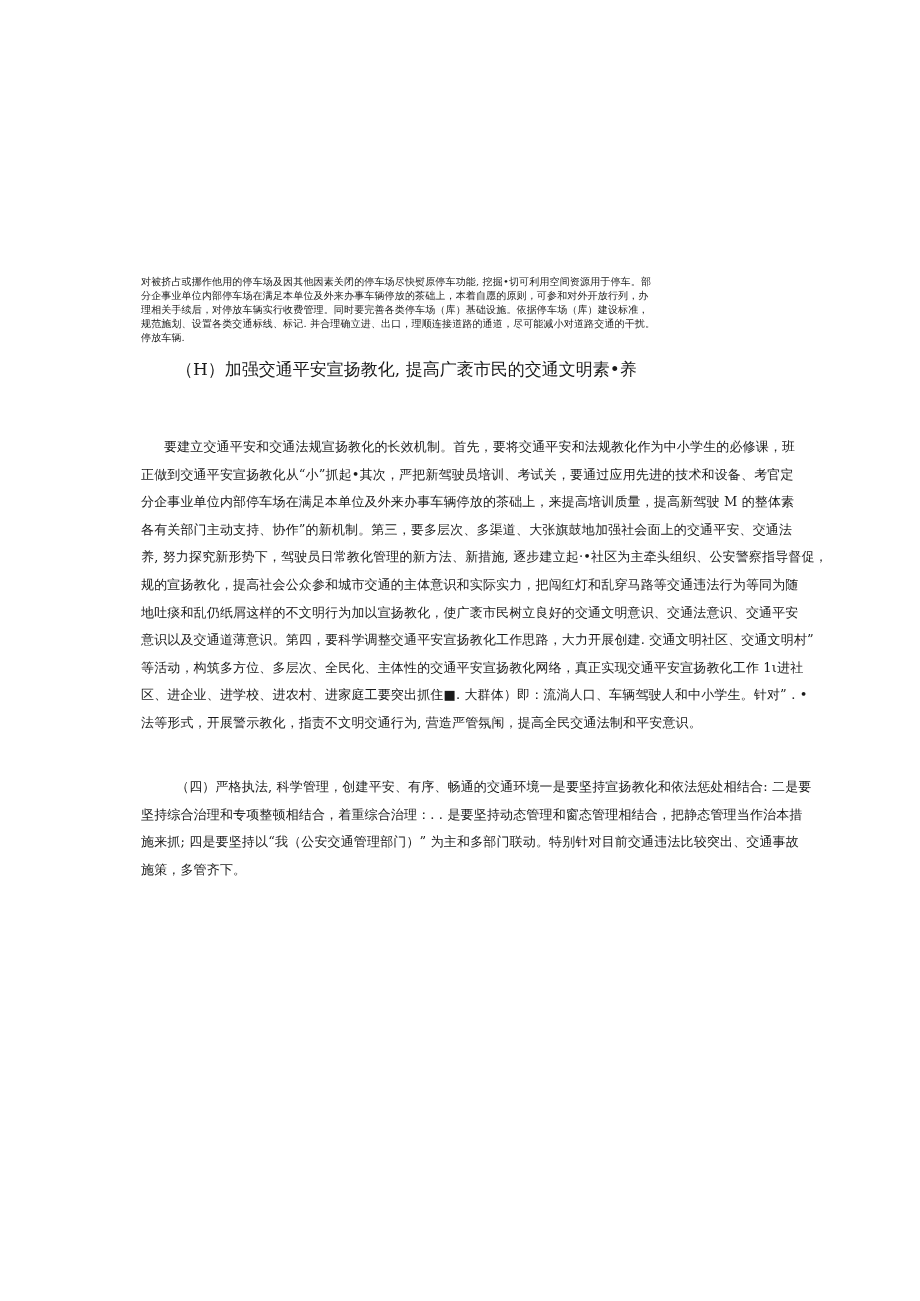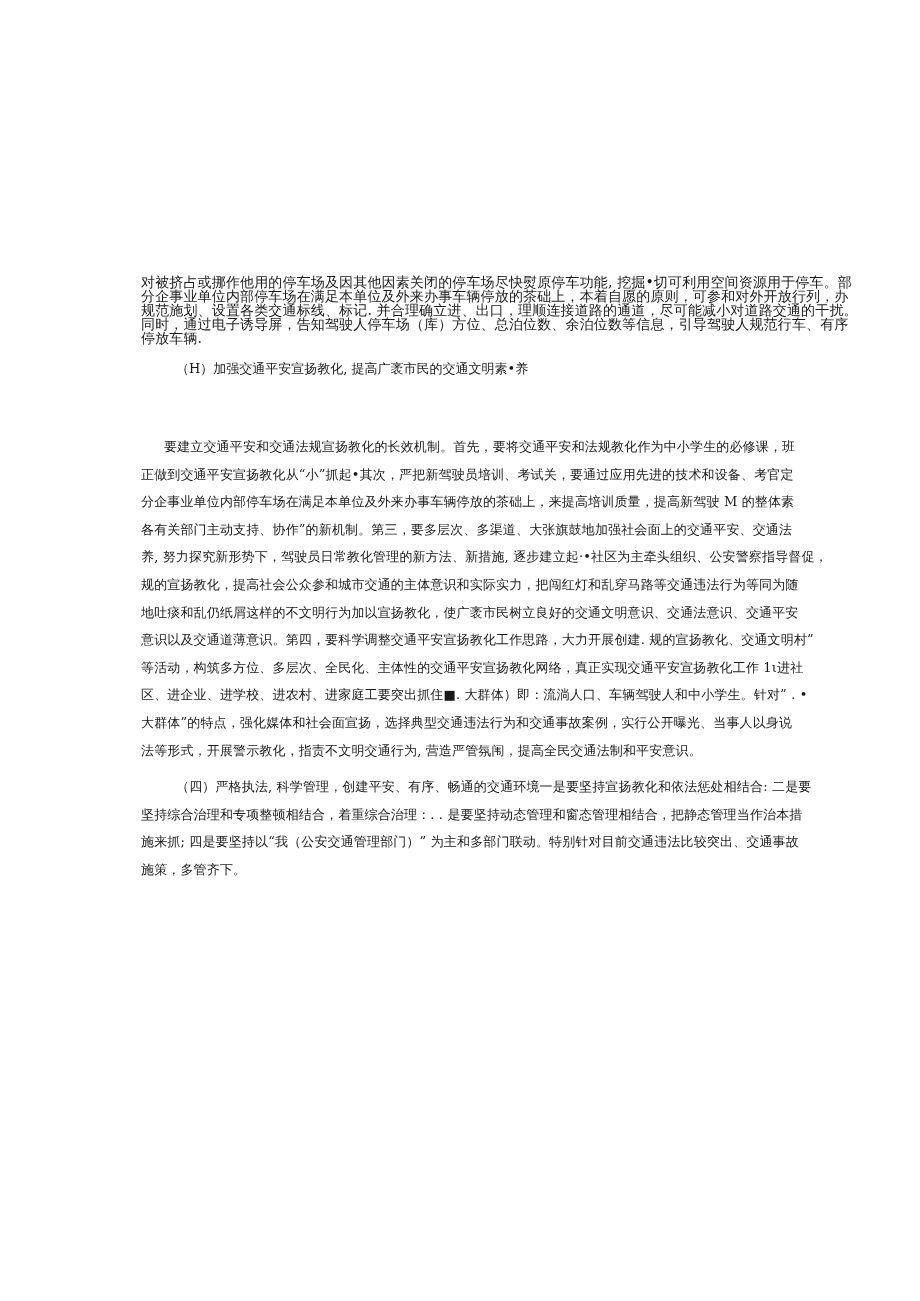--- a/index.html
+++ b/index.html
@@ -7,7 +7,7 @@
          font-family: "DejaVu Serif", "Liberation Serif", serif; color: #1a1a1a; }
   .page { position: absolute; left: 0; top: 0; width: 920px; height: 1301px; }
   .block { position: absolute; left: 141px; width: 650px; }
-  .dense p { margin: 0; font-size: 14px; line-height: 14px; white-space: nowrap; letter-spacing: 0.15px; }
+  .dense p { margin: 0; font-size: 10px; line-height: 14px; white-space: nowrap; letter-spacing: 0.15px; }
   .heading { position: absolute; left: 176px; top: 362px; font-size: 13px; line-height: 14px; white-space: nowrap; }
   .loose p { margin: 0; font-size: 13px; line-height: 27.6px; white-space: nowrap; letter-spacing: 0.15px; }
   .indent { padding-left: 23px; }

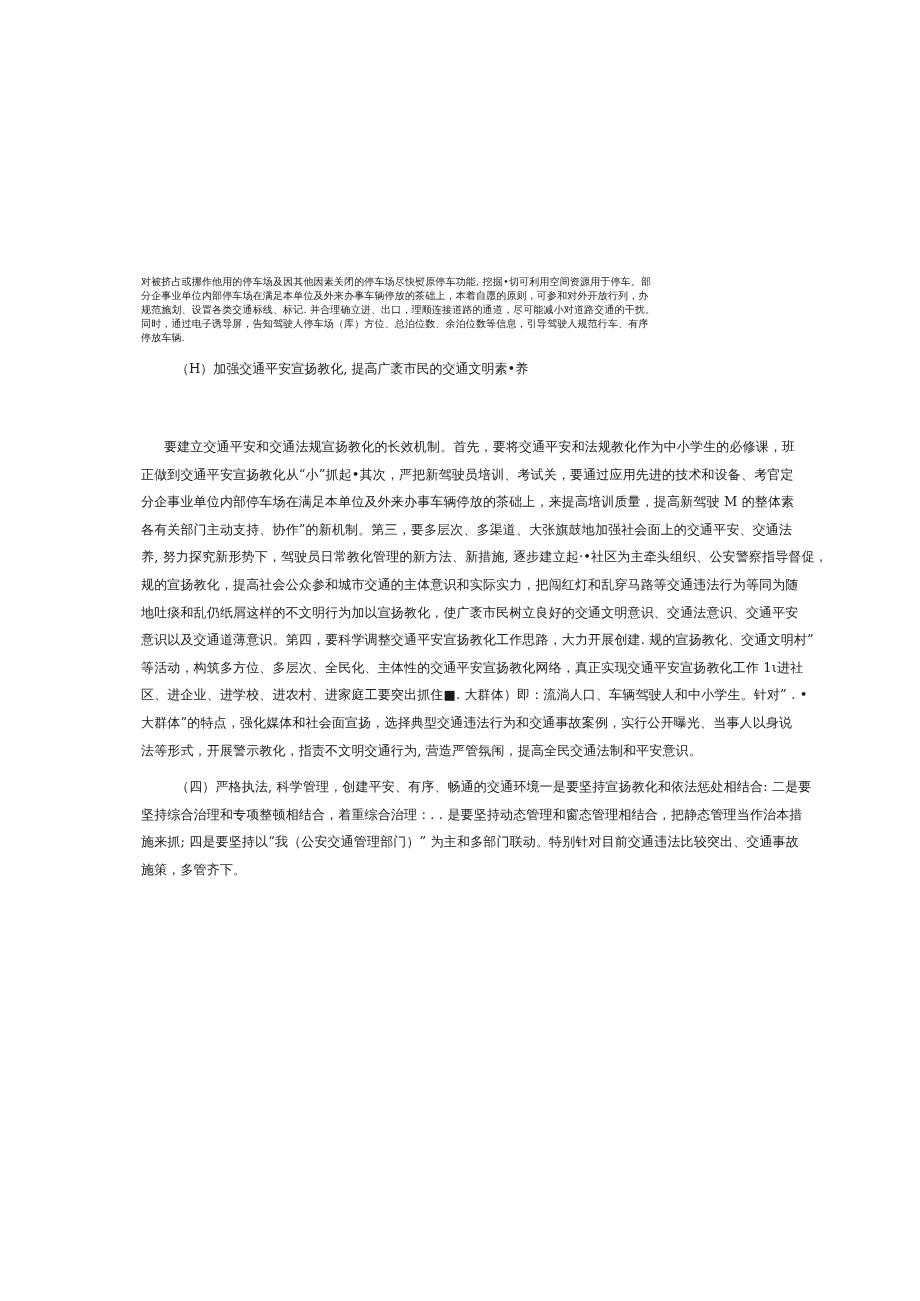--- a/index.html
+++ b/index.html
@@ -21,6 +21,7 @@
   <div class="block dense" style="top:275px;">
     <p>对被挤占或挪作他用的停车场及因其他因素关闭的停车场尽快熨原停车功能, 挖掘•切可利用空间资源用于停车。部</p>
     <p>分企事业单位内部停车场在满足本单位及外来办事车辆停放的茶础上，本着自愿的原则，可参和对外开放行列，办</p>
+    <p>理相关手续后，对停放车辆实行收费管理。同时要完善各类停车场（库）基础设施。依据停车场（库）建设标准，</p>
     <p>规范施划、设置各类交通标线、标记. 并合理确立进、出口，理顺连接道路的通道，尽可能减小对道路交通的干扰。</p>
     <p>同时，通过电子诱导屏，告知驾驶人停车场（库）方位、总泊位数、余泊位数等信息，引导驾驶人规范行车、有序</p>
     <p>停放车辆.</p>

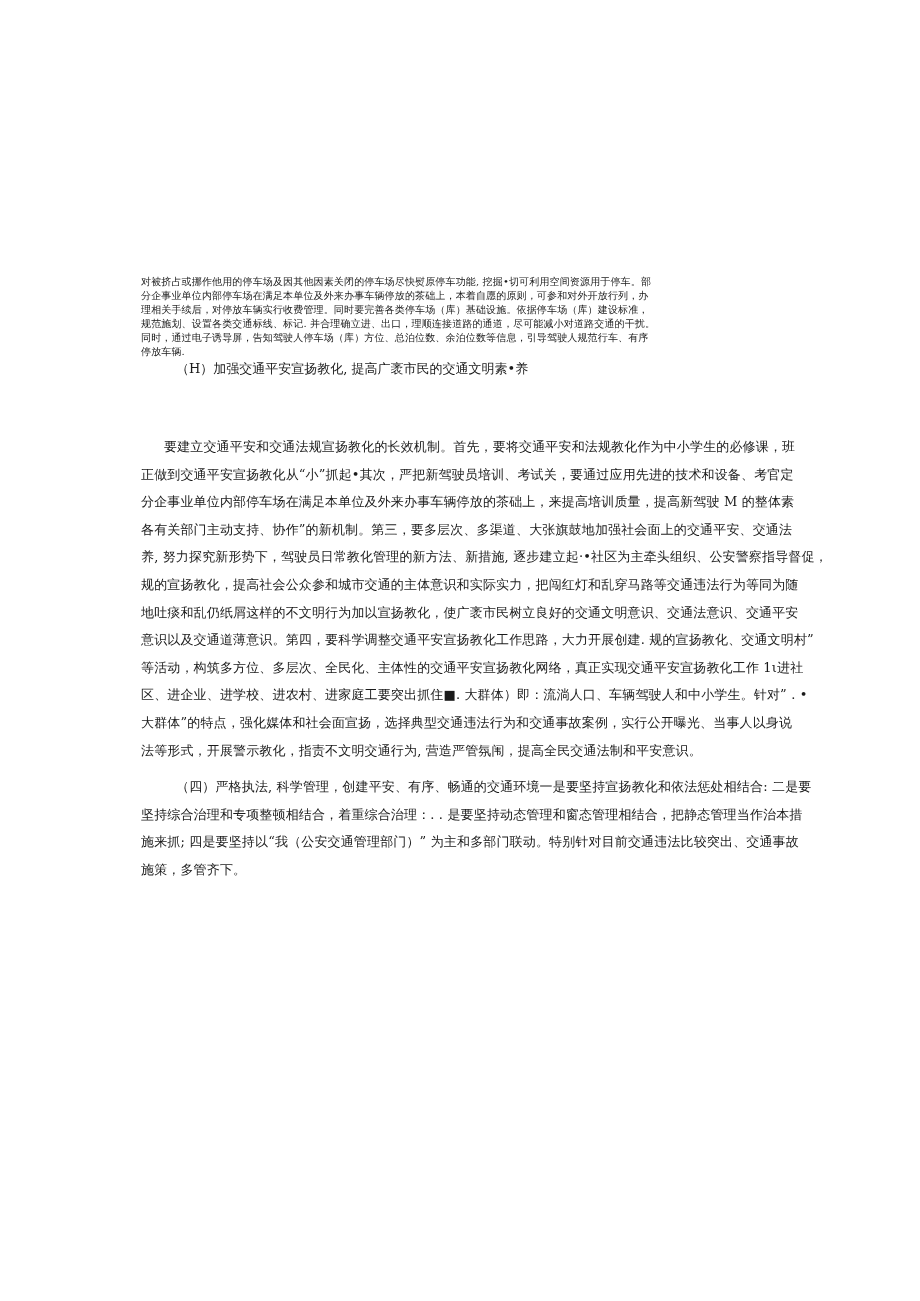--- a/index.html
+++ b/index.html
@@ -23,7 +23,6 @@
     <p>分企事业单位内部停车场在满足本单位及外来办事车辆停放的茶础上，本着自愿的原则，可参和对外开放行列，办</p>
     <p>理相关手续后，对停放车辆实行收费管理。同时要完善各类停车场（库）基础设施。依据停车场（库）建设标准，</p>
     <p>规范施划、设置各类交通标线、标记. 并合理确立进、出口，理顺连接道路的通道，尽可能减小对道路交通的干扰。</p>
-    <p>同时，通过电子诱导屏，告知驾驶人停车场（库）方位、总泊位数、余泊位数等信息，引导驾驶人规范行车、有序</p>
     <p>停放车辆.</p>
   </div>
 

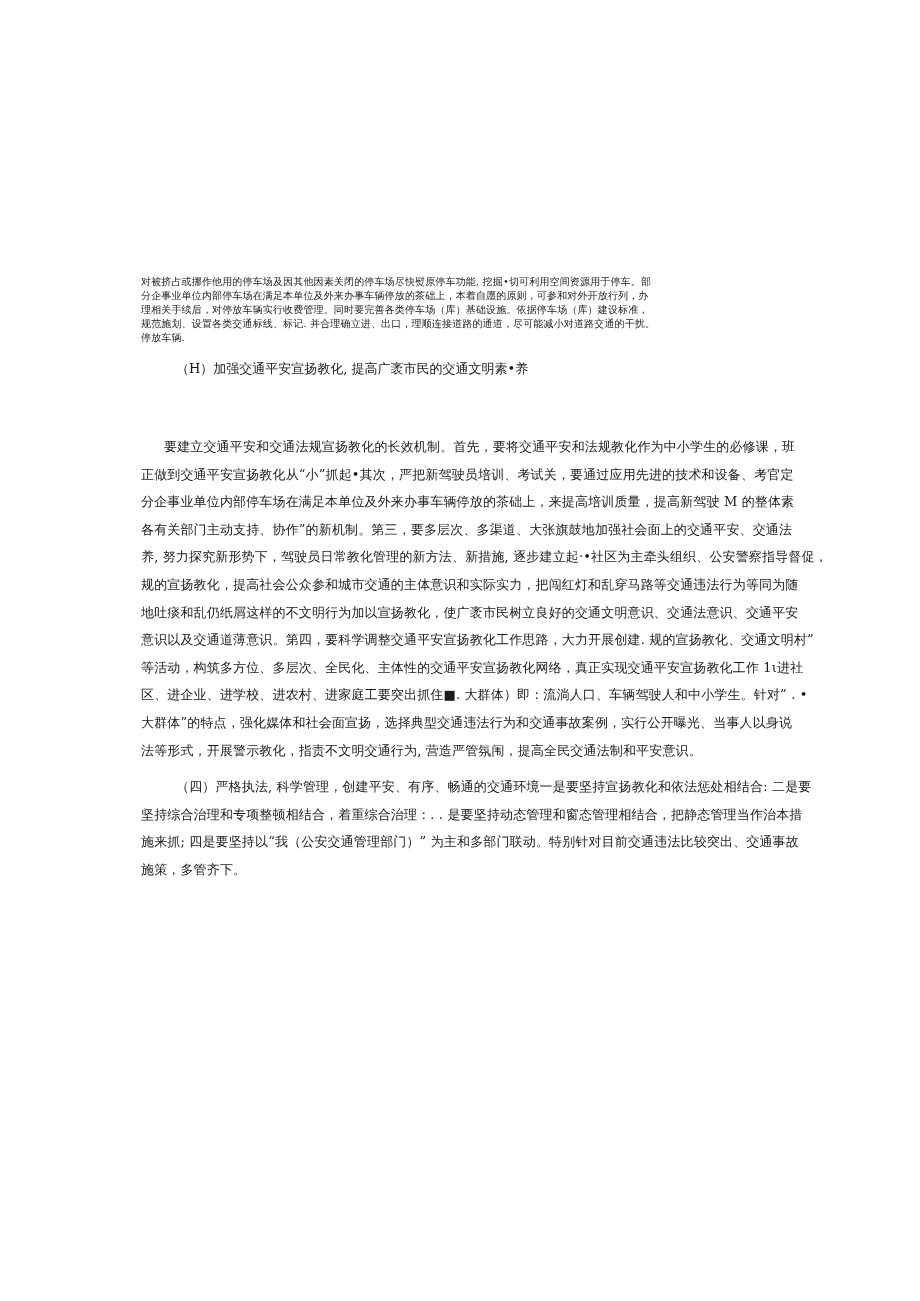--- a/index.html
+++ b/index.html
@@ -8,7 +8,7 @@
   .page { position: absolute; left: 0; top: 0; width: 920px; height: 1301px; }
   .block { position: absolute; left: 141px; width: 650px; }
   .dense p { margin: 0; font-size: 10px; line-height: 14px; white-space: nowrap; letter-spacing: 0.15px; }
-  .heading { position: absolute; left: 176px; top: 362px; font-size: 13px; line-height: 14px; white-space: nowrap; }
+  .heading { position: absolute; left: 176px; top: 362px; font-size: 17px; line-height: 14px; white-space: nowrap; }
   .loose p { margin: 0; font-size: 13px; line-height: 27.6px; white-space: nowrap; letter-spacing: 0.15px; }
   .indent { padding-left: 23px; }
   .indent2 { padding-left: 35px; text-align: right; }

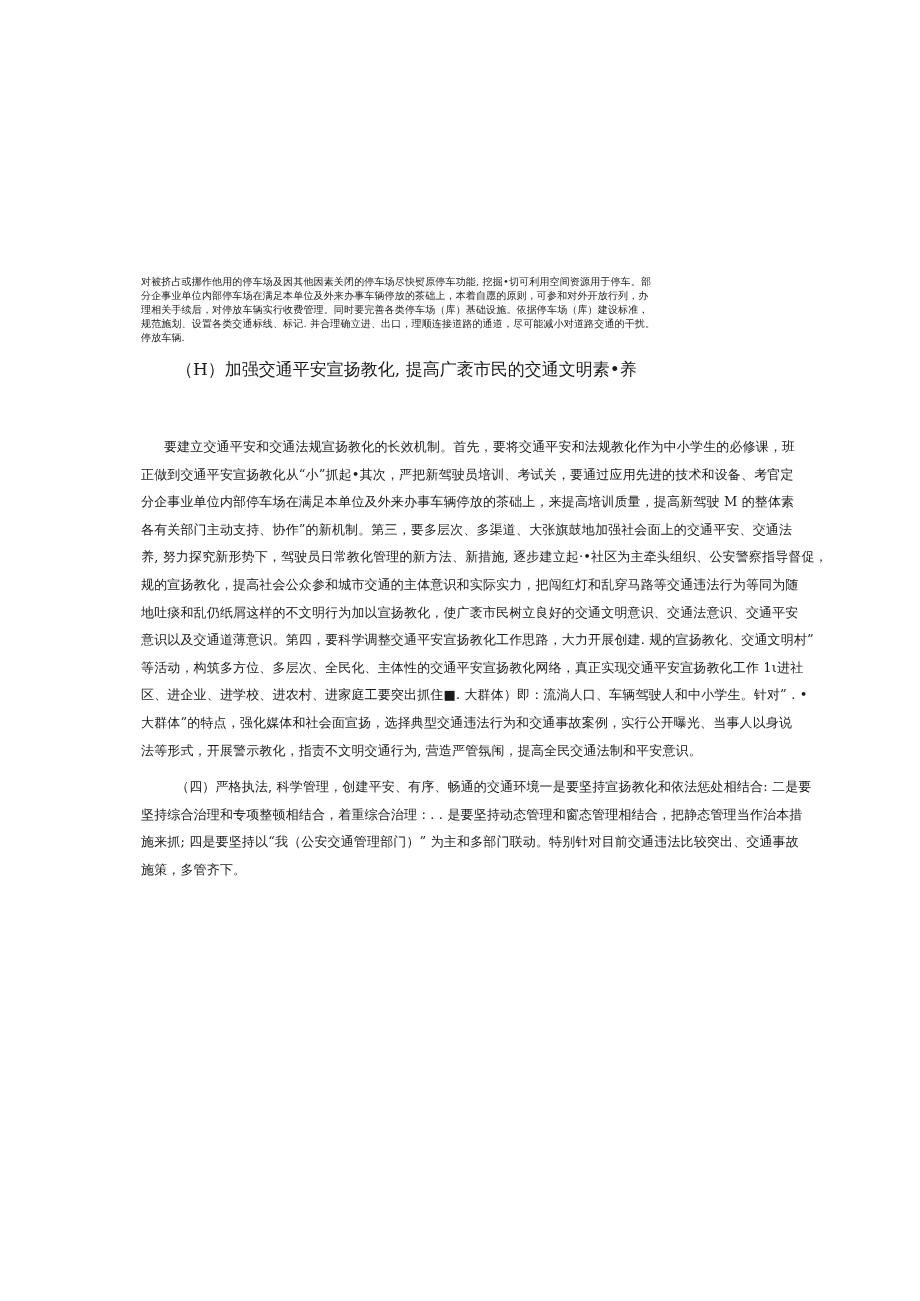--- a/index.html
+++ b/index.html
@@ -36,7 +36,7 @@
     <p>养, 努力探究新形势下，驾驶员日常教化管理的新方法、新措施, 逐步建立起·•社区为主牵头组织、公安警察指导督促，</p>
     <p>规的宣扬教化，提高社会公众参和城市交通的主体意识和实际实力，把闯红灯和乱穿马路等交通违法行为等同为随</p>
     <p>地吐痰和乱仍纸屑这样的不文明行为加以宣扬教化，使广袤市民树立良好的交通文明意识、交通法意识、交通平安</p>
-    <p>意识以及交通道薄意识。第四，要科学调整交通平安宣扬教化工作思路，大力开展创建. 规的宣扬教化、交通文明村”</p>
+    <p>意识以及交通道薄意识。第四，要科学调整交通平安宣扬教化工作思路，大力开展创建. 交通文明社区、交通文明村”</p>
     <p>等活动，构筑多方位、多层次、全民化、主体性的交通平安宣扬教化网络，真正实现交通平安宣扬教化工作 1ι进社</p>
     <p>区、进企业、进学校、进农村、进家庭工要突出抓住■. 大群体）即：流淌人口、车辆驾驶人和中小学生。针对” . •</p>
     <p>大群体”的特点，强化媒体和社会面宣扬，选择典型交通违法行为和交通事故案例，实行公开曝光、当事人以身说</p>

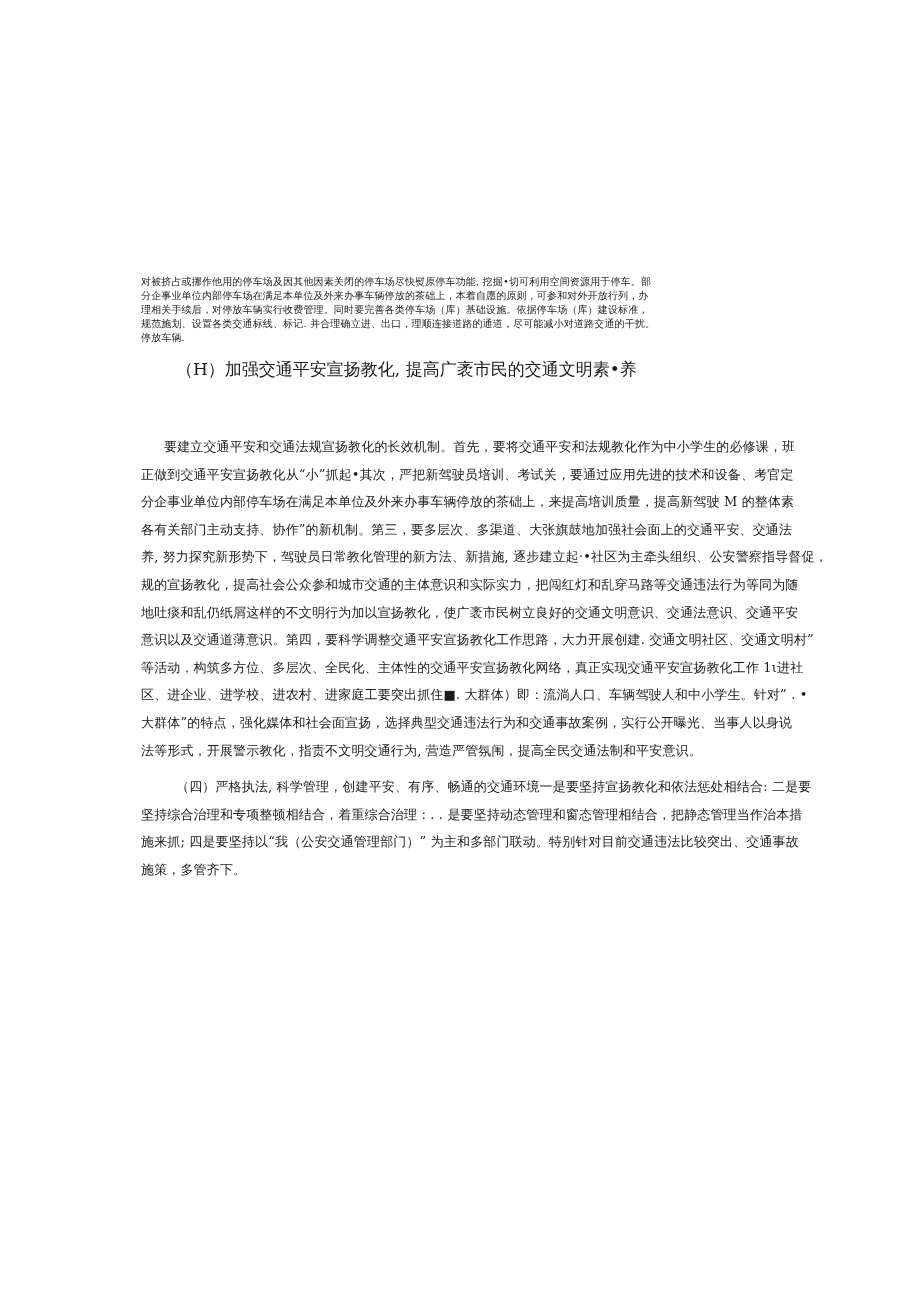--- a/index.html
+++ b/index.html
@@ -39,7 +39,6 @@
     <p>意识以及交通道薄意识。第四，要科学调整交通平安宣扬教化工作思路，大力开展创建. 交通文明社区、交通文明村”</p>
     <p>等活动，构筑多方位、多层次、全民化、主体性的交通平安宣扬教化网络，真正实现交通平安宣扬教化工作 1ι进社</p>
     <p>区、进企业、进学校、进农村、进家庭工要突出抓住■. 大群体）即：流淌人口、车辆驾驶人和中小学生。针对” . •</p>
-    <p>大群体”的特点，强化媒体和社会面宣扬，选择典型交通违法行为和交通事故案例，实行公开曝光、当事人以身说</p>
     <p>法等形式，开展警示教化，指责不文明交通行为, 营造严管氛闱，提高全民交通法制和平安意识。</p>
   </div>
 

